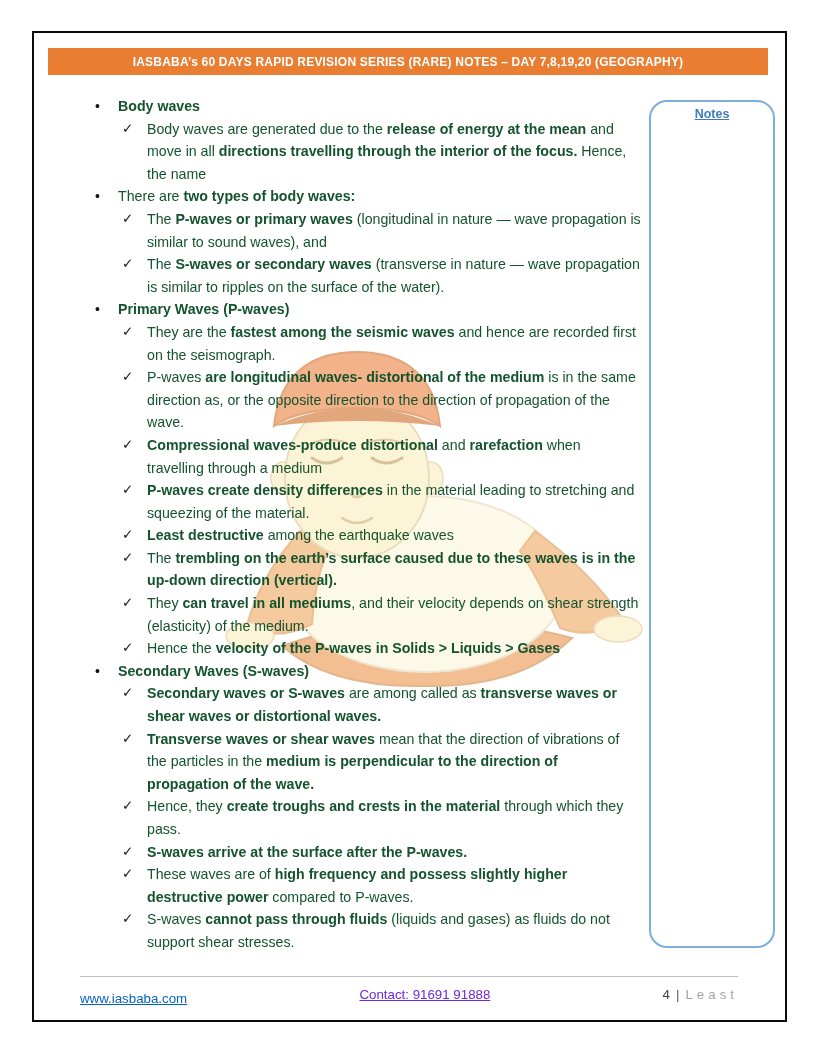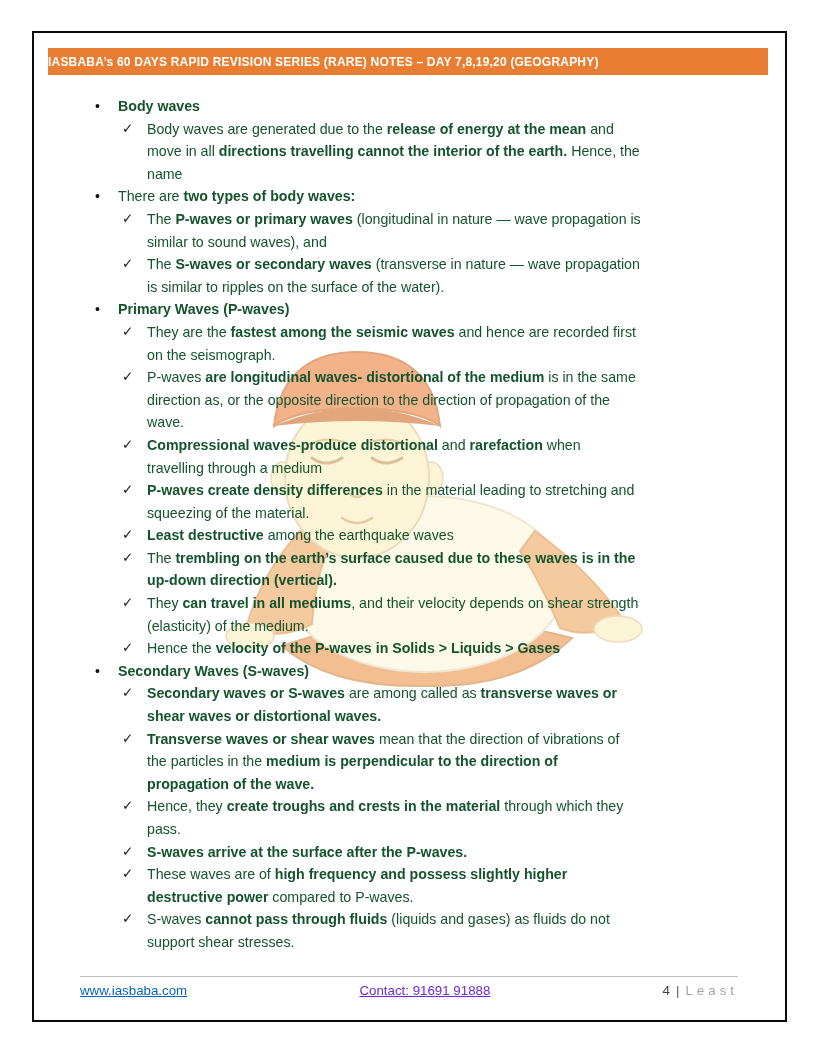--- a/index.html
+++ b/index.html
@@ -8,7 +8,7 @@
 
   .page-border { position:absolute; left:32px; top:31px; width:755px; height:991px; border:2px solid #0a0a0a; background:#fff; }
 
-  .header-bar { position:absolute; left:48px; top:48px; width:720px; height:27px; background:#E97E33; display:flex; align-items:center; z-index:3; }
+  .header-bar { position:absolute; left:48px; top:48px; width:720px; height:27px; background:#E97E33; display:flex; align-items:center; justify-content:center; z-index:3; }
   .header-bar .title { color:#ffffff; font-weight:bold; font-size:12px; letter-spacing:0.2px; }
 
   .watermark { position:absolute; left:220px; top:346px; width:428px; height:358px; z-index:1; opacity:0.55; }

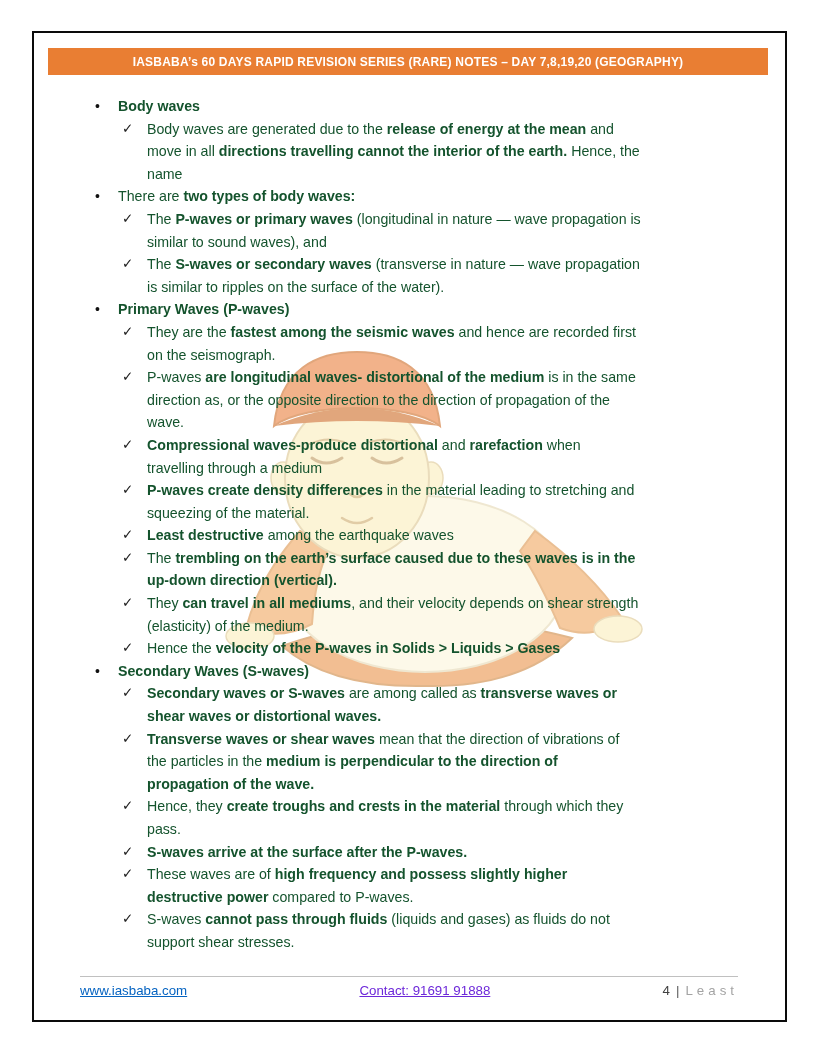--- a/index.html
+++ b/index.html
@@ -158,6 +158,9 @@
       </div>
     </div>
 
+  <div class="notes-panel">
+    <span class="notes-title">Notes</span>
+  </div>
 
   <div class="footer">
     <span class="site">www.iasbaba.com</span>

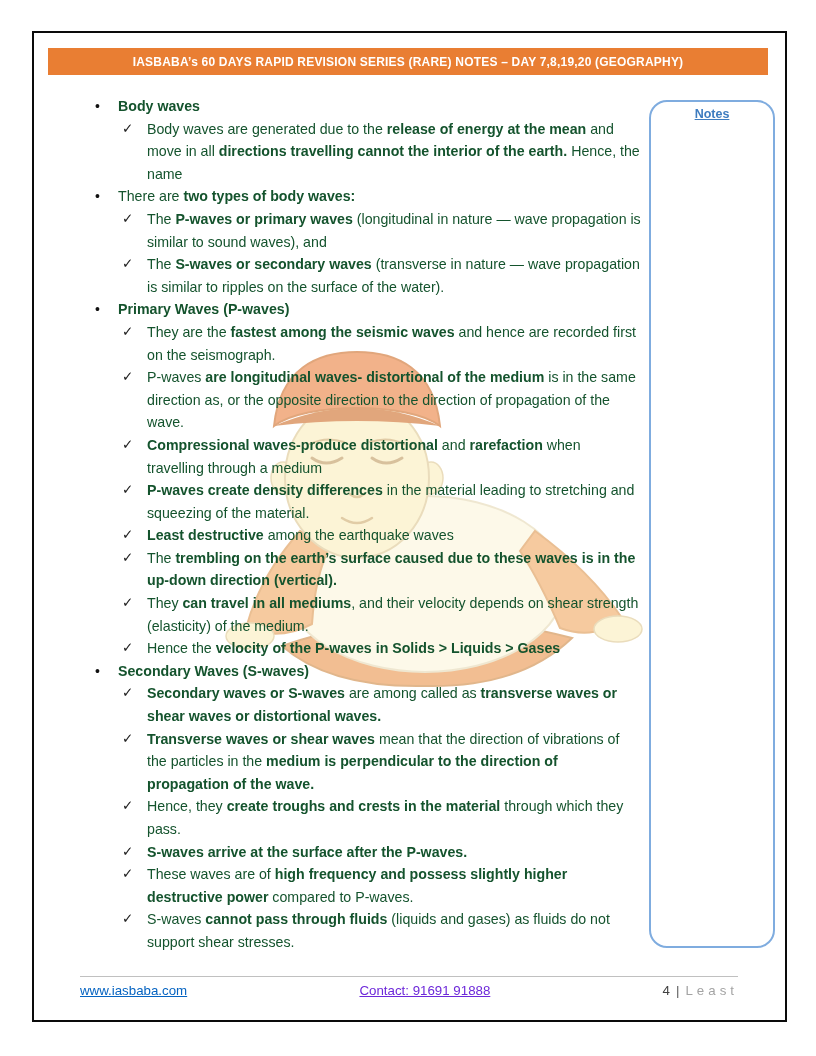--- a/index.html
+++ b/index.html
@@ -78,7 +78,7 @@
       </div>
       <div class="li level2">
         <span class="marker">✓</span>
-        <span class="txt"><span>Body waves are generated due to the </span><span class="b">release of energy at the mean</span><span> and move in all </span><span class="b">directions travelling cannot the interior of the earth.</span><span> Hence, the name</span></span>
+        <span class="txt"><span>Body waves are generated due to the </span><span class="b">release of energy at the mean</span><span> and move in all </span><span class="b">directions travelling through the interior of the focus.</span><span> Hence, the name</span></span>
       </div>
       <div class="li level1">
         <span class="marker">•</span>

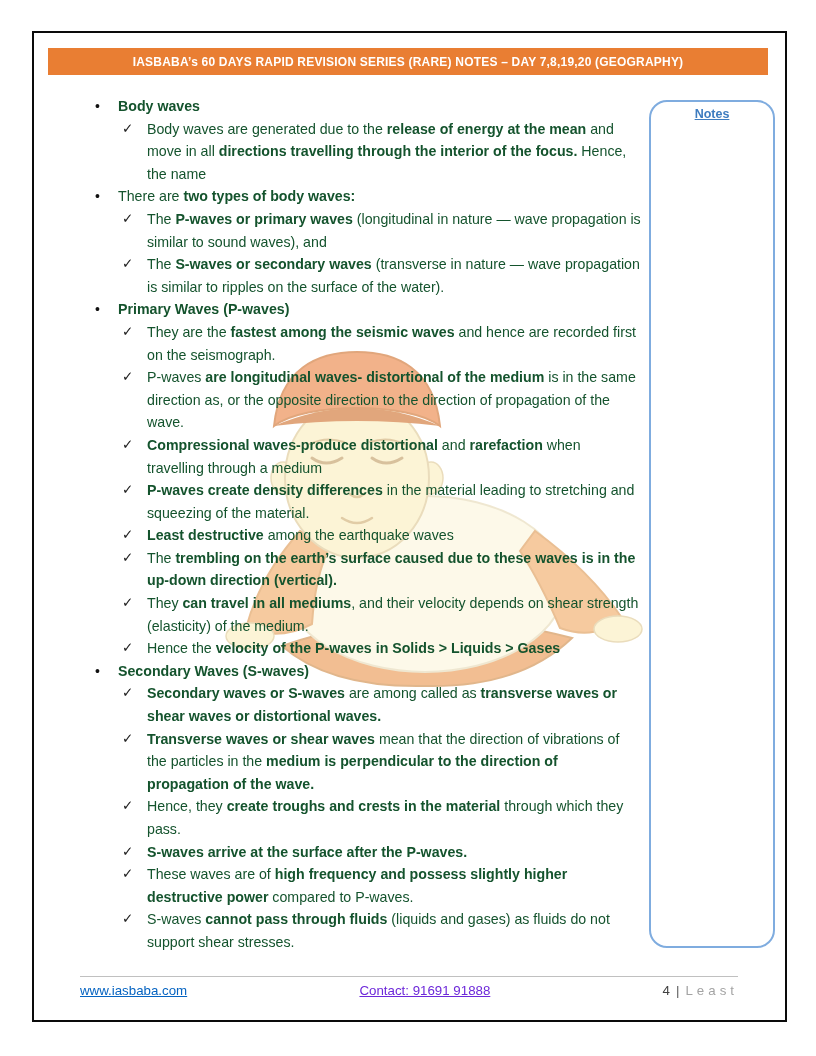--- a/index.html
+++ b/index.html
@@ -25,7 +25,7 @@
   .notes-title { margin-top:5px; font-size:12.5px; font-weight:bold; text-decoration:underline; color:#3E7CBF; }
 
   .footer { position:absolute; left:80px; top:976px; width:658px; border-top:1.5px solid #C0C0C0; padding-top:6px; display:flex; align-items:center; justify-content:space-between; z-index:3; font-size:13.3px; }
-  .footer .site { color:#0563C1; text-decoration:underline; cursor:pointer; }
+  .footer .site { color:#0563C1; text-decoration:underline; cursor:pointer;margin-top:8px; }
   .footer .contact { color:#6d28d9;text-decoration:underline; }
   .footer .pagenum { color:#404040; }
   .footer .pipe { color:#595959; margin:0 6px; }

